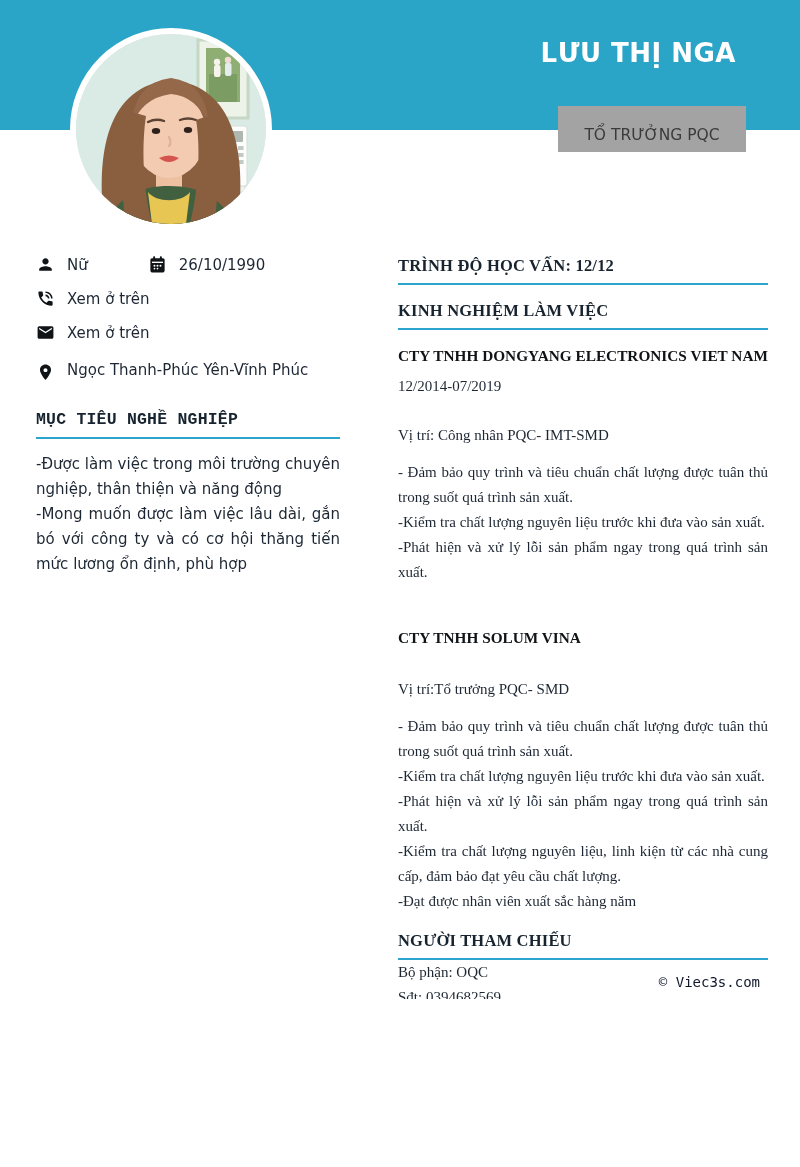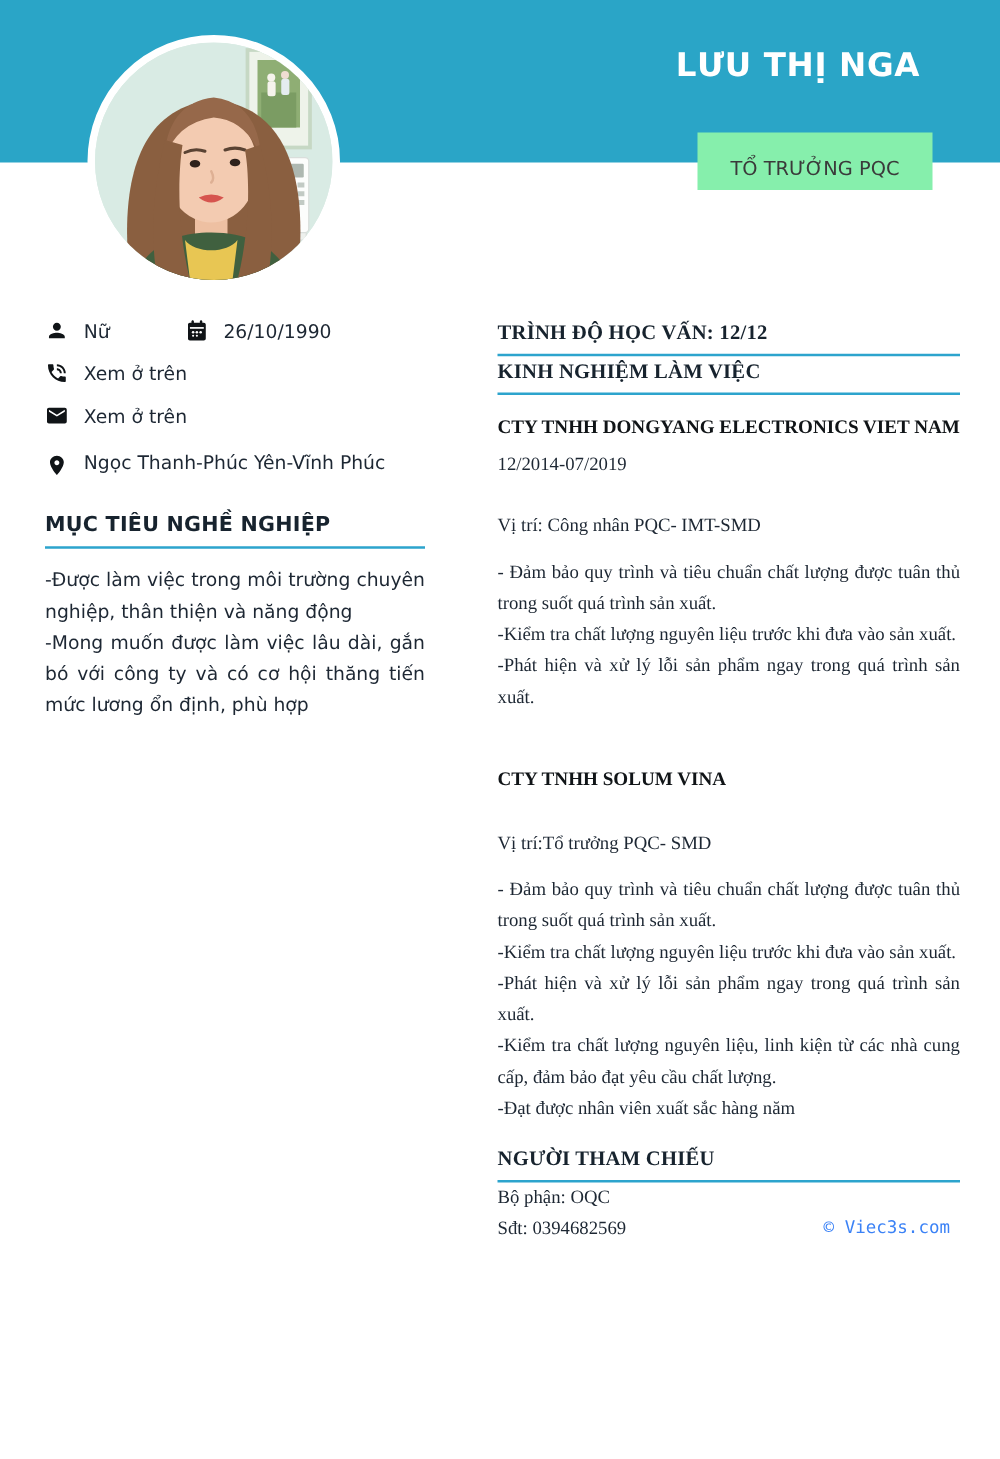--- a/index.html
+++ b/index.html
@@ -19,7 +19,7 @@
     color:#ffffff; font-size:26px; font-weight:bold; letter-spacing:0.5px; white-space:nowrap;
   }
   .title-box {
-    position:absolute; left:558px; top:106px; width:188px; height:46px; background:#86efac;
+    position:absolute; left:558px; top:106px; width:188px; height:46px; background:#a3a3a3;
     display:flex; align-items:center; justify-content:center; padding-top:12px;
     font-size:15.5px; color:#3a3a3a; white-space:nowrap;
   }

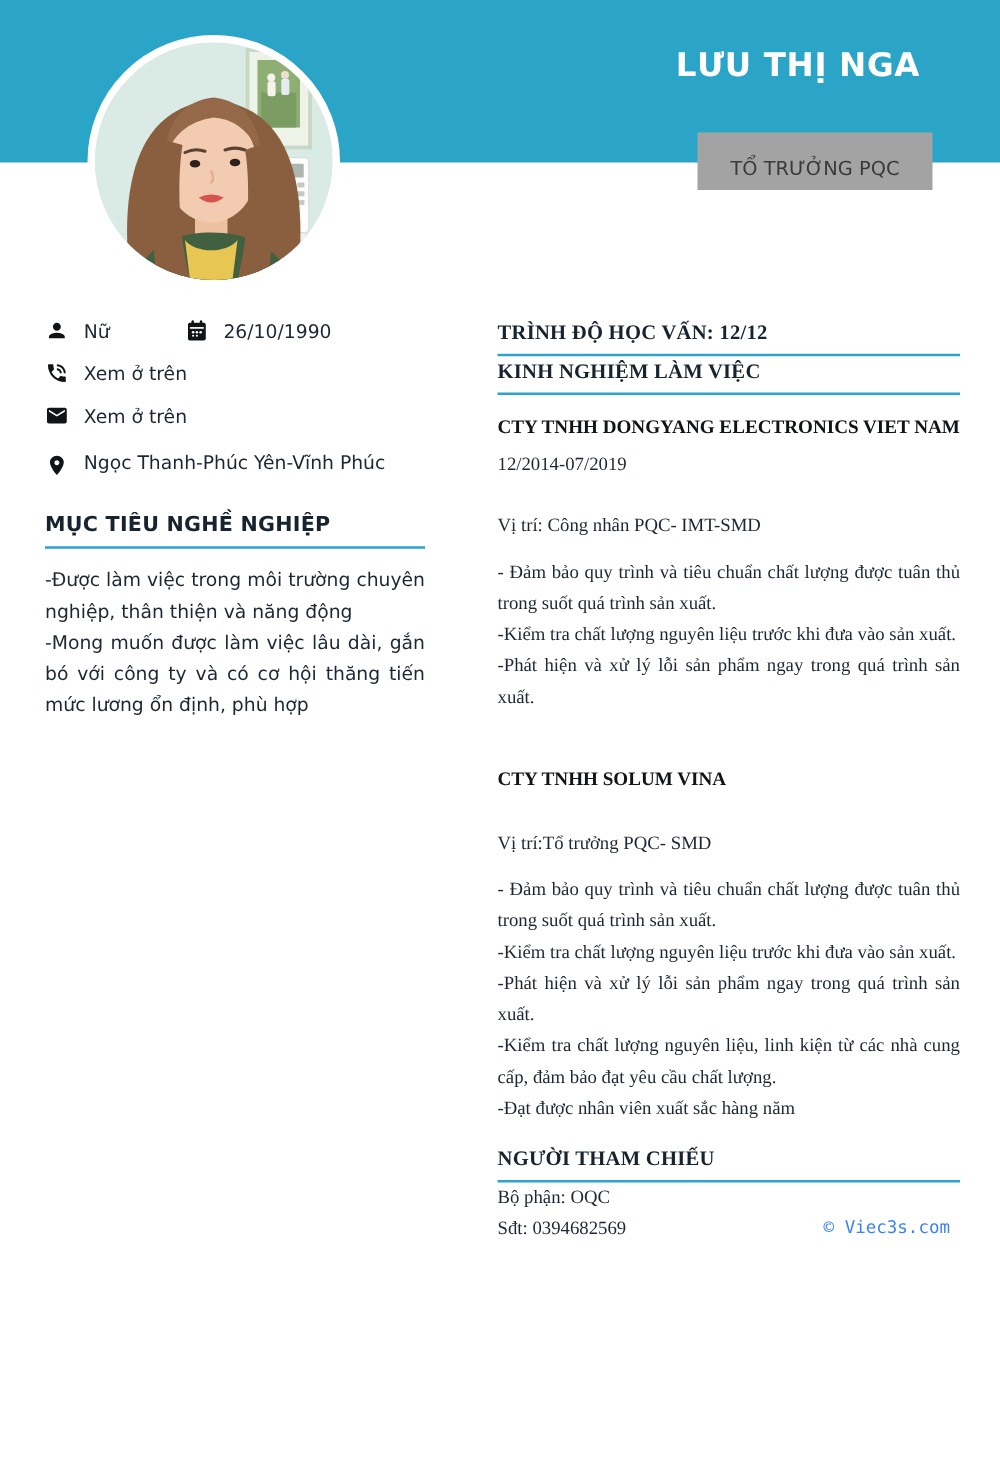--- a/index.html
+++ b/index.html
@@ -47,7 +47,7 @@
   .position { font-size:15px; margin-top:30px; line-height:19px; }
   .desc     { margin-top:15px; }
   .job2 { margin-top:40px; }
-  .sec-gap { margin-top:1px; }
+  .sec-gap { margin-top:15px; }
   .ref-h { margin-top:16px; }
   .ref-name { font-size:15.3px; font-weight:bold; margin-top:12px; line-height:25px; color:#101417; }
   .ref-line { font-size:15px; line-height:25px; }

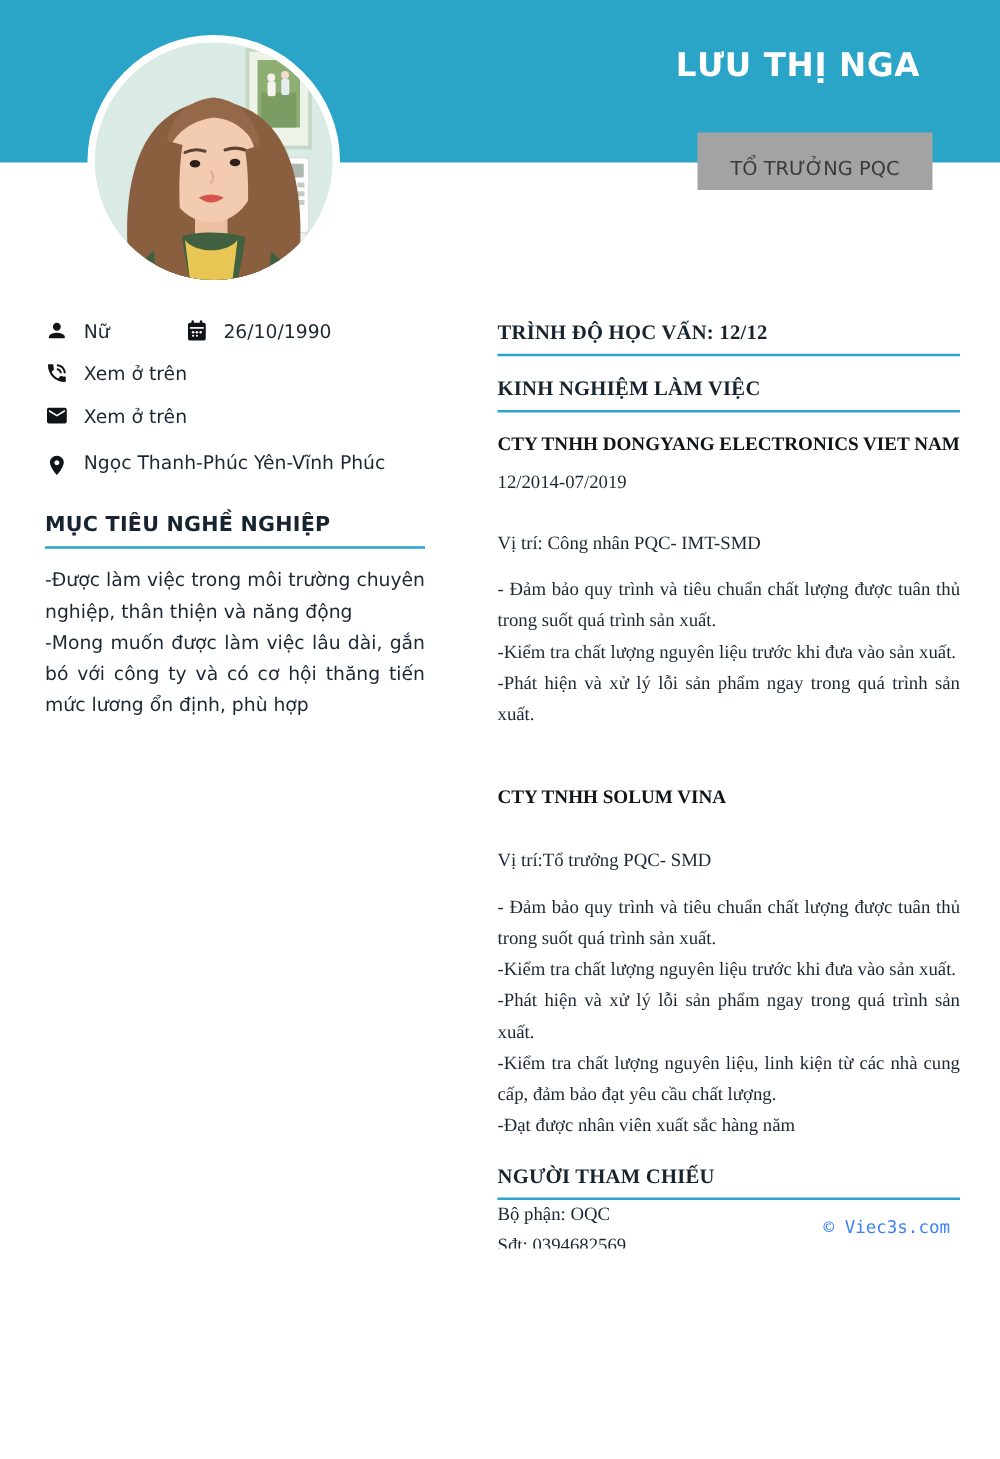--- a/index.html
+++ b/index.html
@@ -36,7 +36,7 @@
     font-size:16.5px; font-weight:bold; color:#17232e; letter-spacing:0.2px;
     padding-bottom:7px; border-bottom:2px solid #2ca4cd; line-height:21px;
   }
-  .mt-obj { margin-top:26px; }
+  .mt-obj { margin-top:26px;font-family:Liberation Mono, monospace; }
   .objective, .desc {
     font-size:15px; line-height:25px; text-align:justify; white-space:pre-line; color:#1d2733;
   }

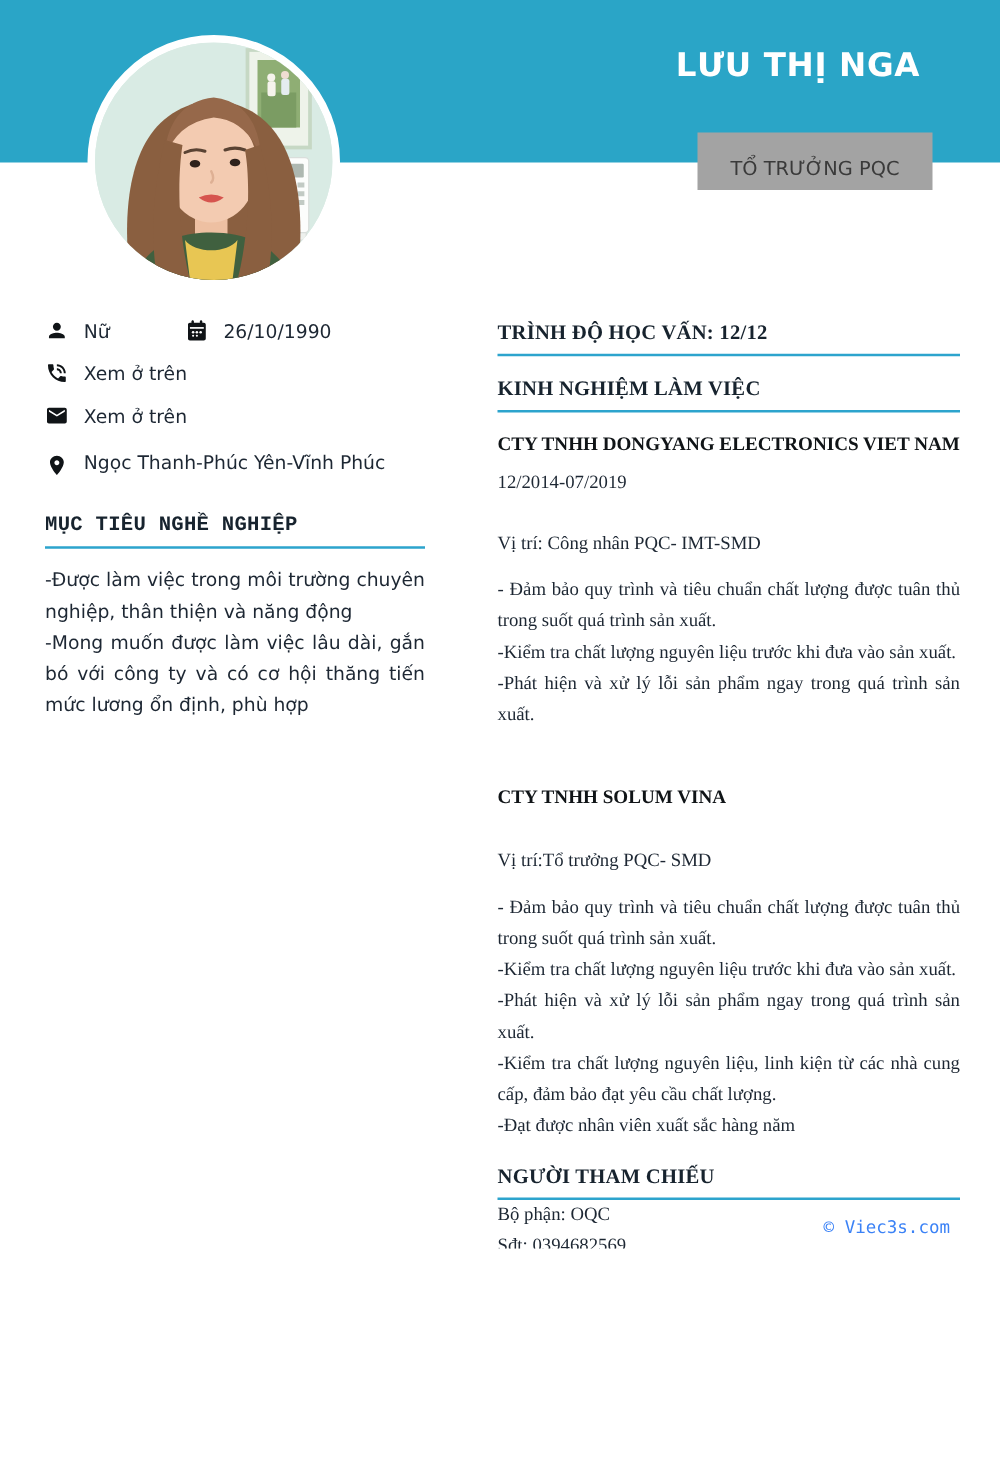--- a/index.html
+++ b/index.html
@@ -55,7 +55,7 @@
   .footer {
     position:absolute; right:40px; bottom:9px;
     font-family:"DejaVu Sans Mono","Liberation Mono",monospace;
-    font-size:14px; color:#3b82f6;padding-left:32px;
+    font-size:14px; color:#0f172a;padding-left:32px;
   }
 </style>
 </head>

